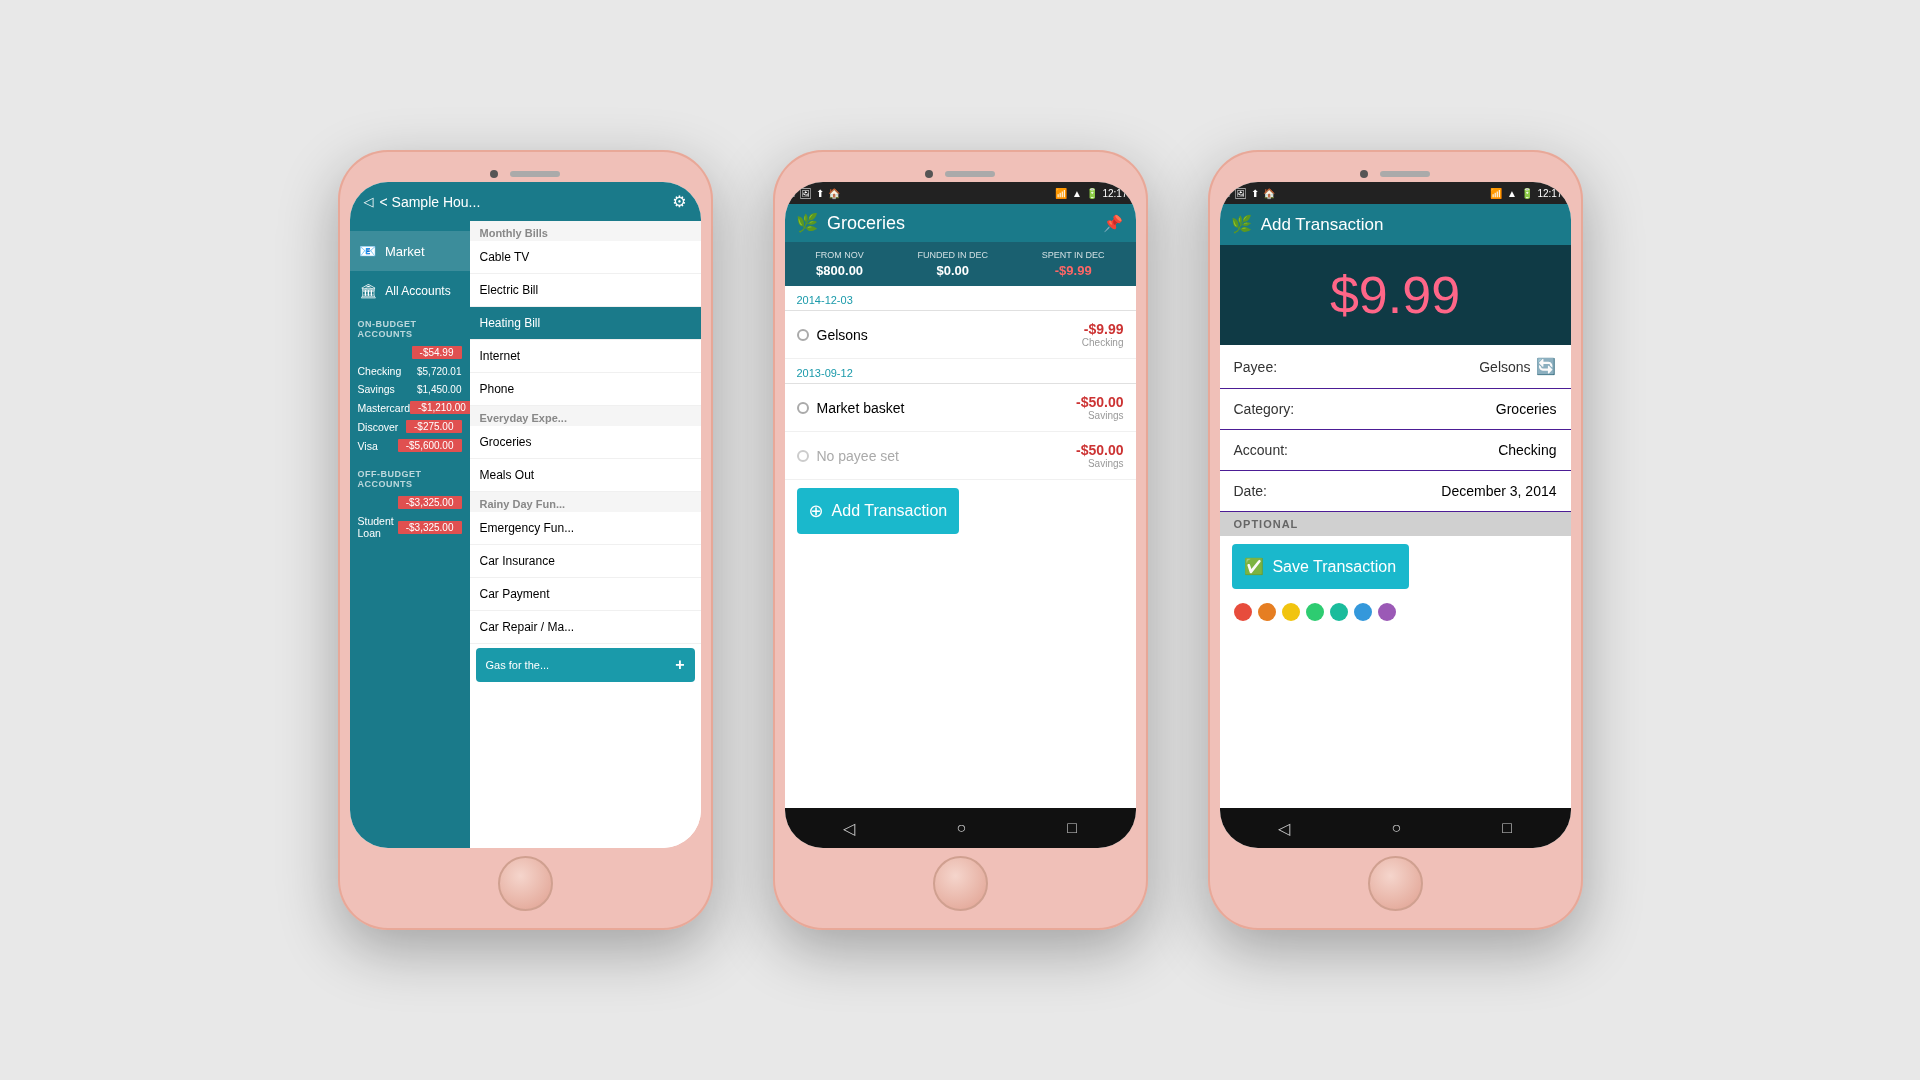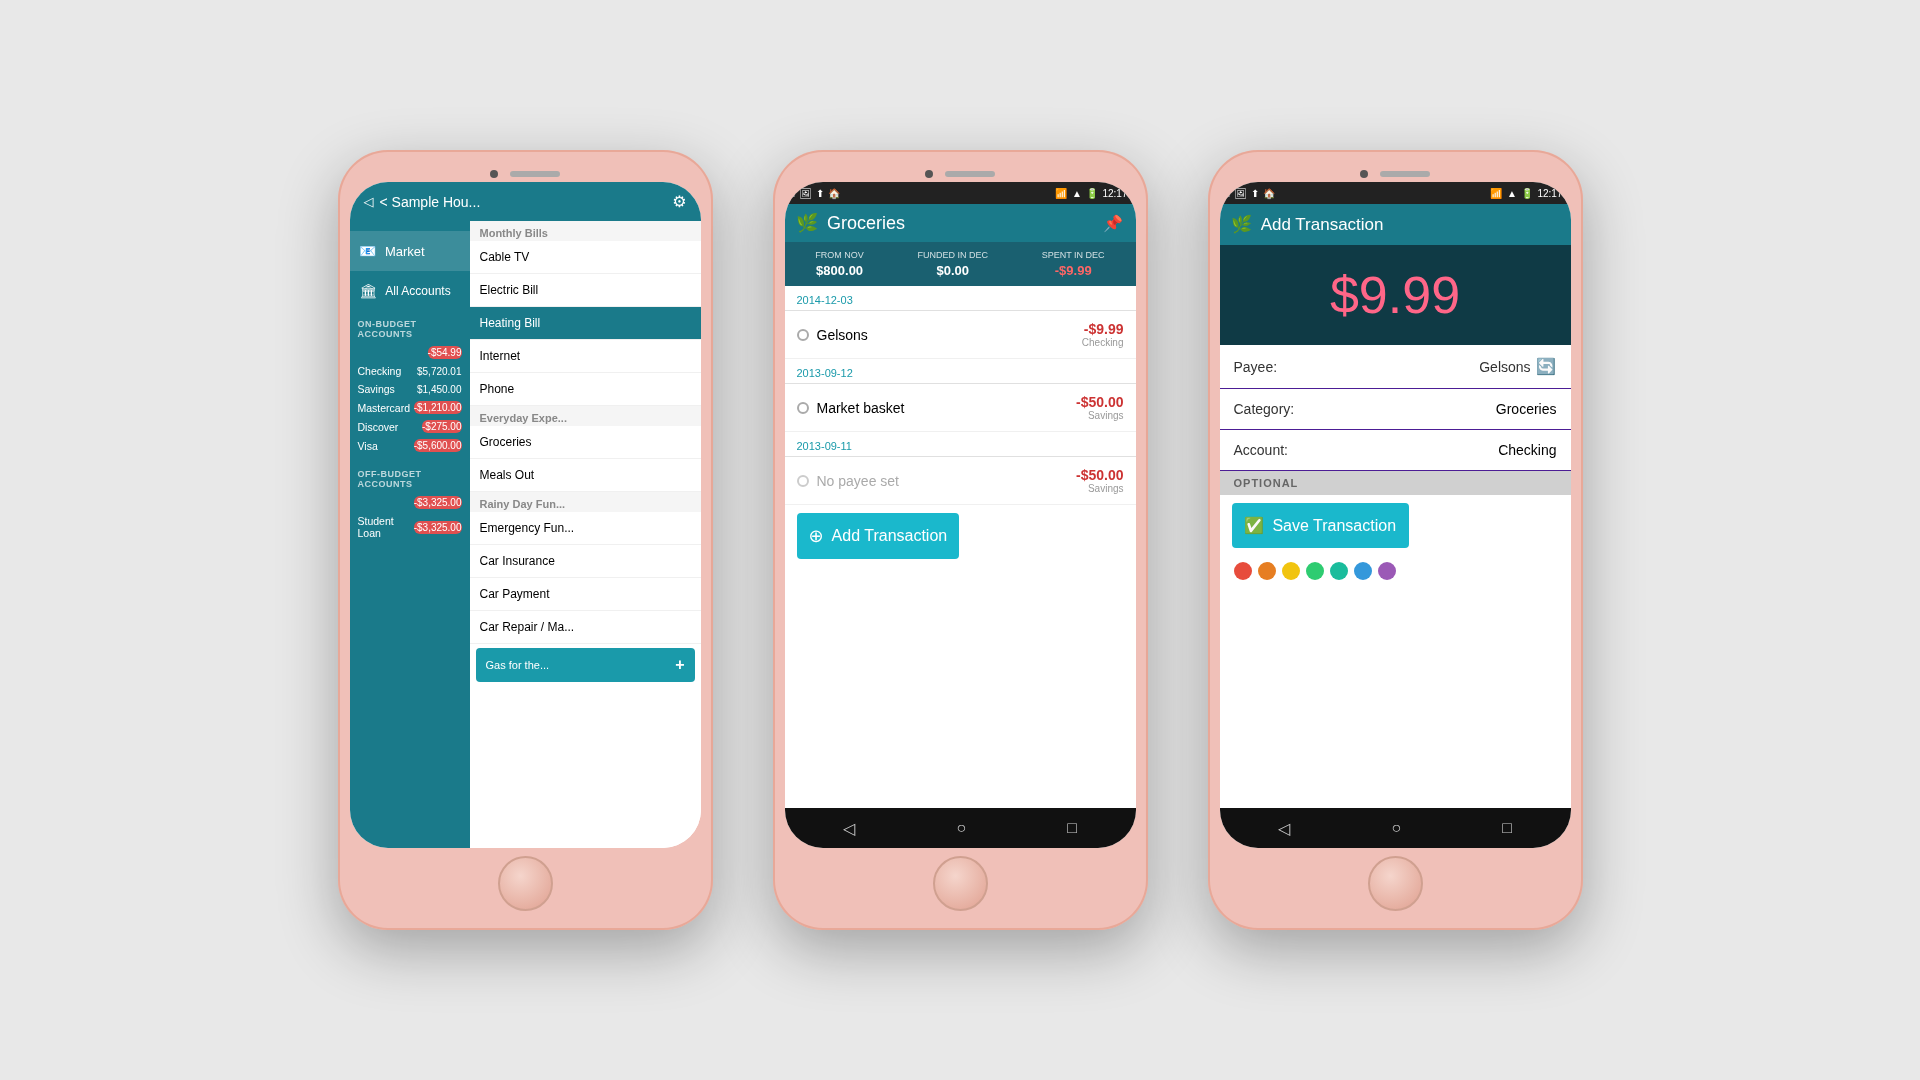--- a/index.html
+++ b/index.html
@@ -141,8 +141,8 @@
     .account-balance.negative {
       background: #e05050;
       color: white;
-      padding: 1px 0;
-      border-radius: 6px;
+      padding: 1px 8px;
+      border-radius: 1px;
     }
     .account-balance.positive {
       color: #fff;

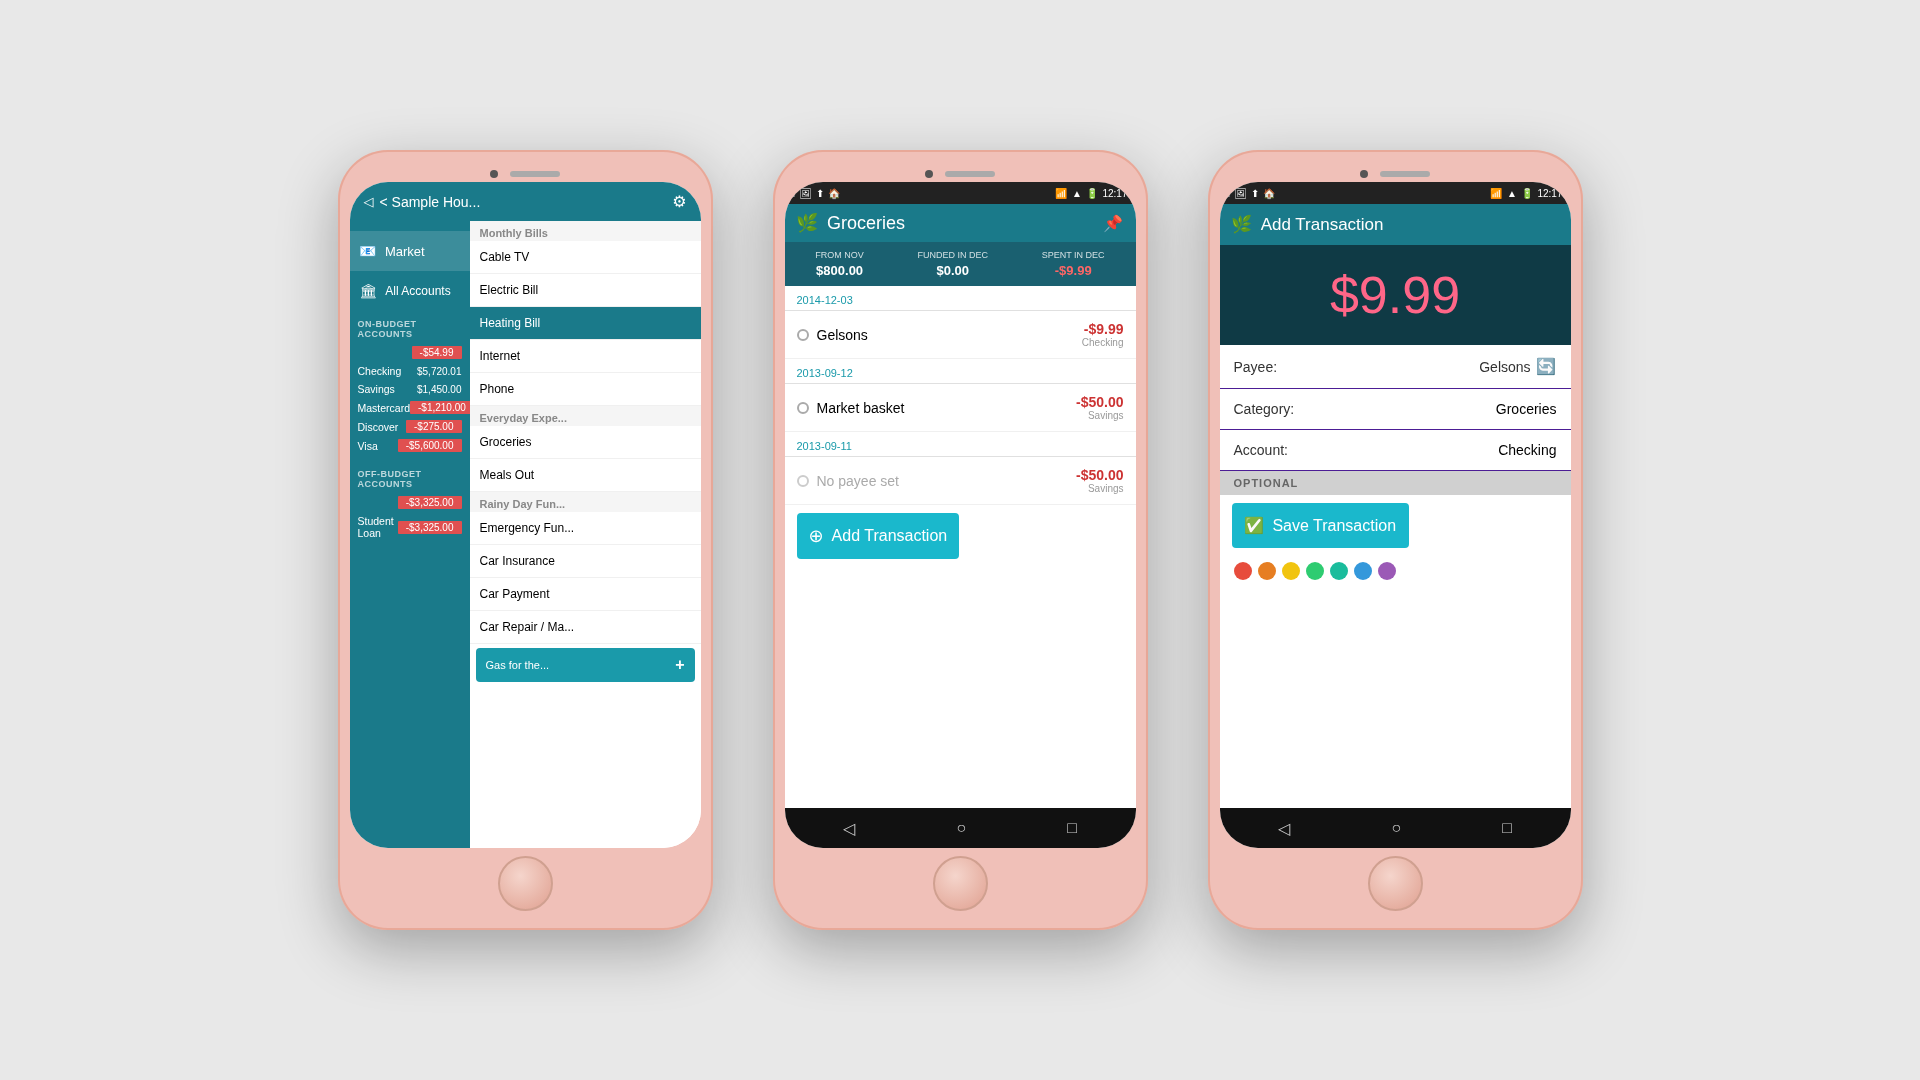--- a/index.html
+++ b/index.html
@@ -602,7 +602,6 @@
               <div class="transaction-account">Savings</div>
             </div>
           </div>
-          <div class="transaction-date">2013-09-11</div>
           <div class="transaction-item">
             <div class="transaction-left">
               <div class="transaction-circle" style="border-color:#ccc;"></div>

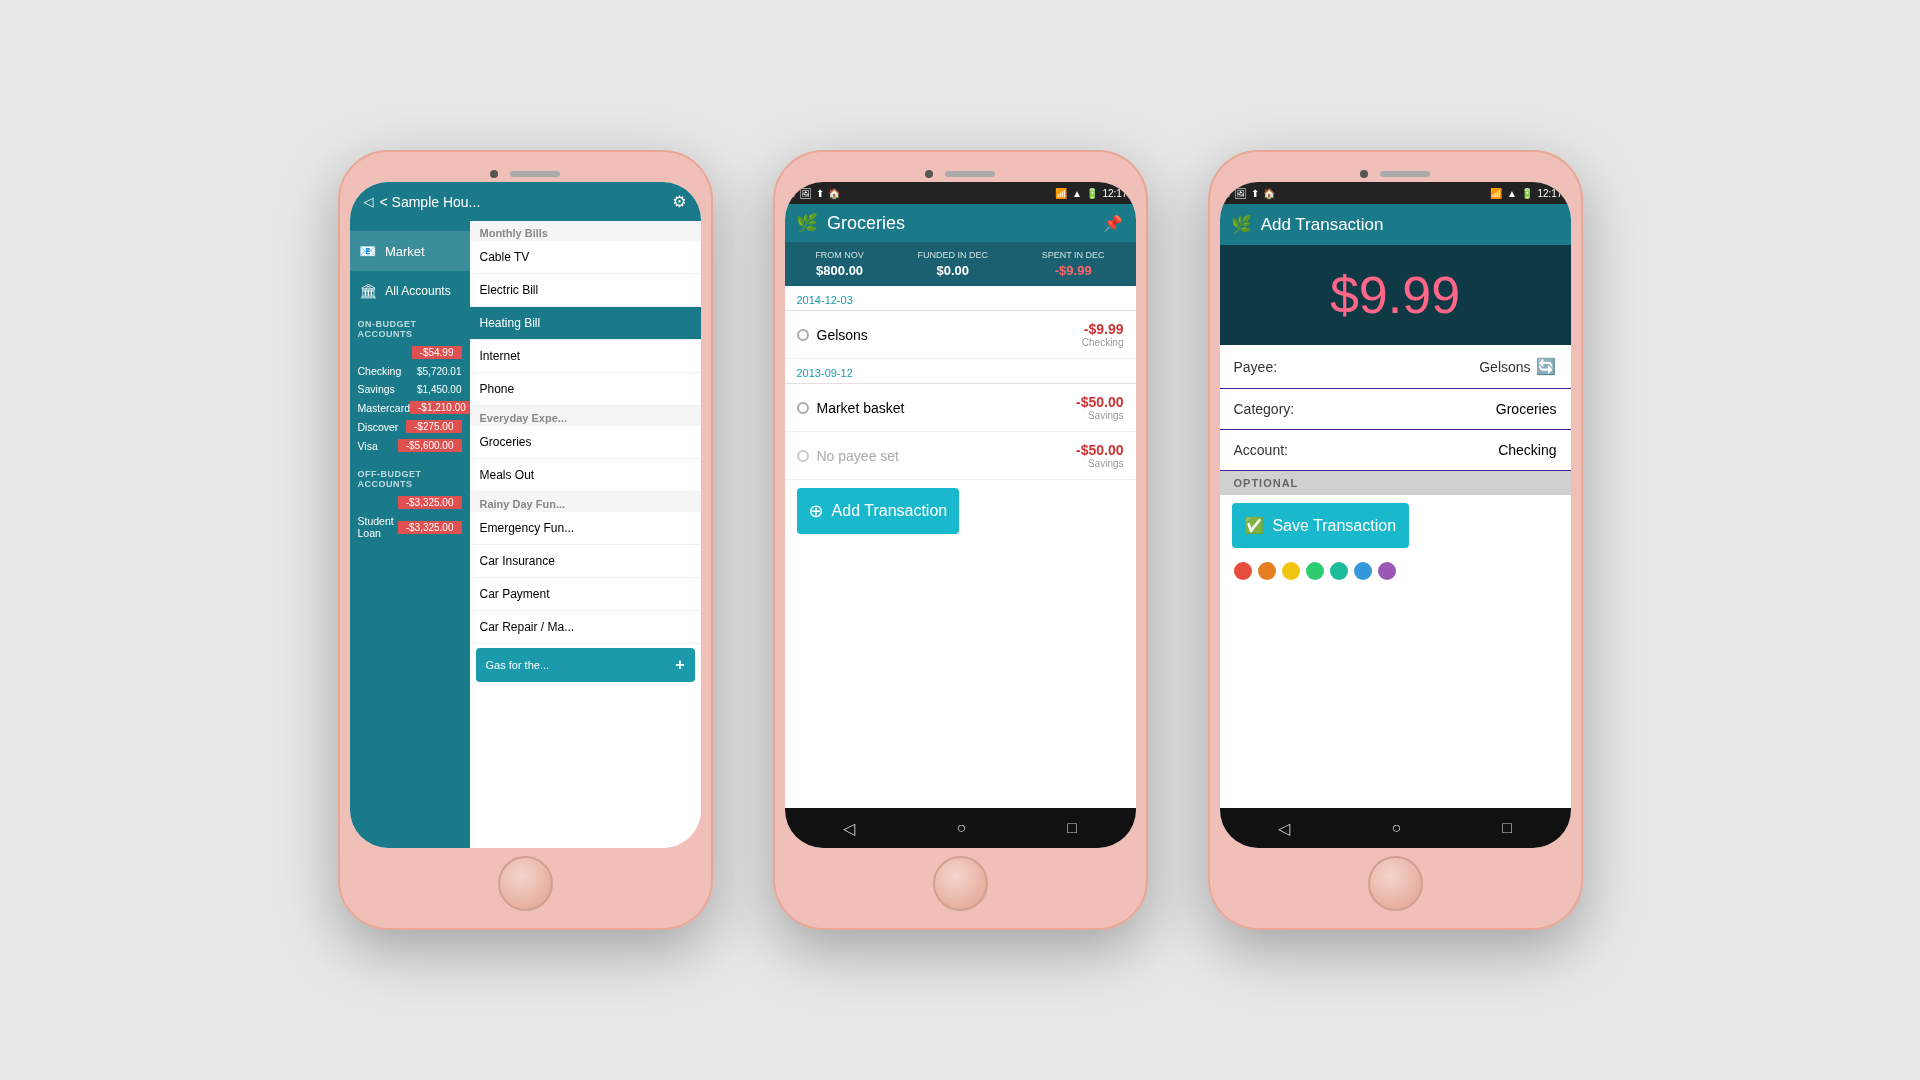--- a/index.html
+++ b/index.html
@@ -677,6 +677,10 @@
           <div class="form-row">
             <span class="form-label">Account:</span>
             <span>Checking</span>
+          </div>
+          <div class="form-row">
+            <span class="form-label">Date:</span>
+            <span>December 3, 2014</span>
           </div>
           <div class="optional-divider">OPTIONAL</div>
           <button class="save-btn">

